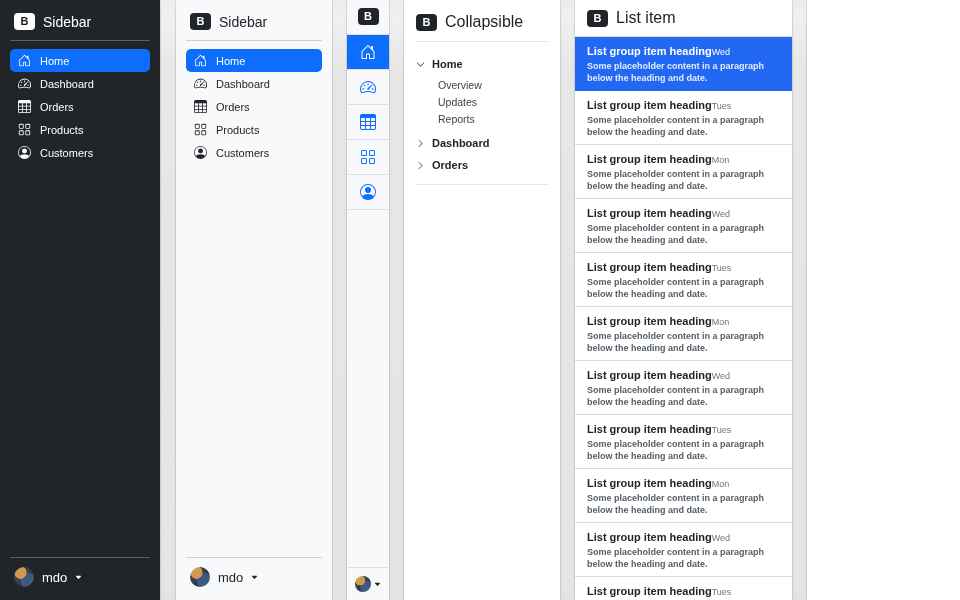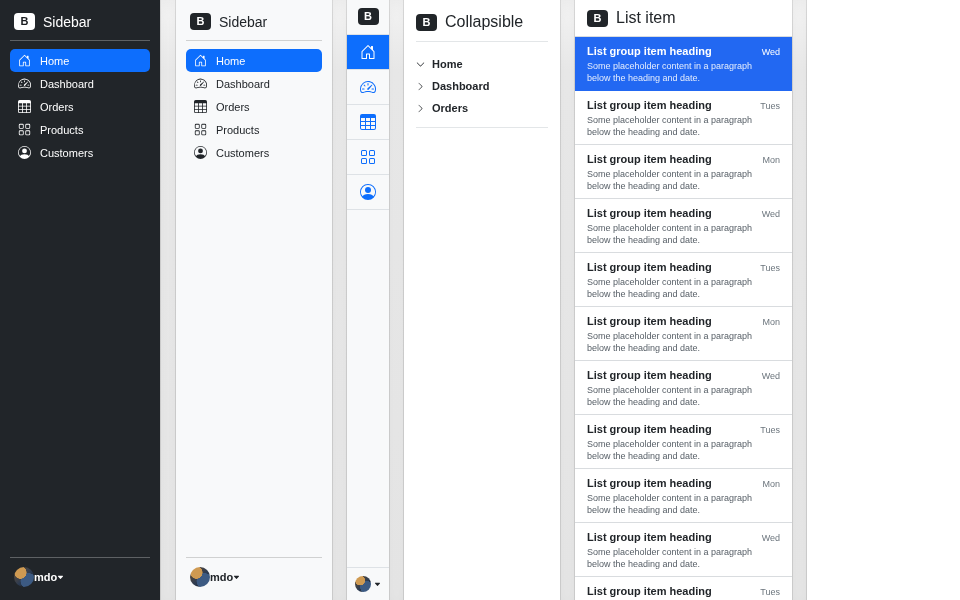--- a/index.html
+++ b/index.html
@@ -74,7 +74,7 @@
     padding: 9px 12px; border-bottom: 1px solid #d9dcdf; }
   .lg-items { overflow: hidden; }
   .lg-item { height: 54px; padding: 8px 12px; border-bottom: 1px solid #d9dcdf; cursor: pointer; }
-  .lg-row1 { display: flex; justify-content: space-between; align-items: baseline; }
+  .lg-row1 { display: flex; justify-content: flex-start; align-items: baseline; }
   .lg-heading { font-size: 11px; font-weight: 700; color: #212529; }
   .lg-date { font-size: 9px; color: #6c757d; }
   .lg-body { font-size: 9px; line-height: 1.35; color: #565e66; margin-top: 3px;

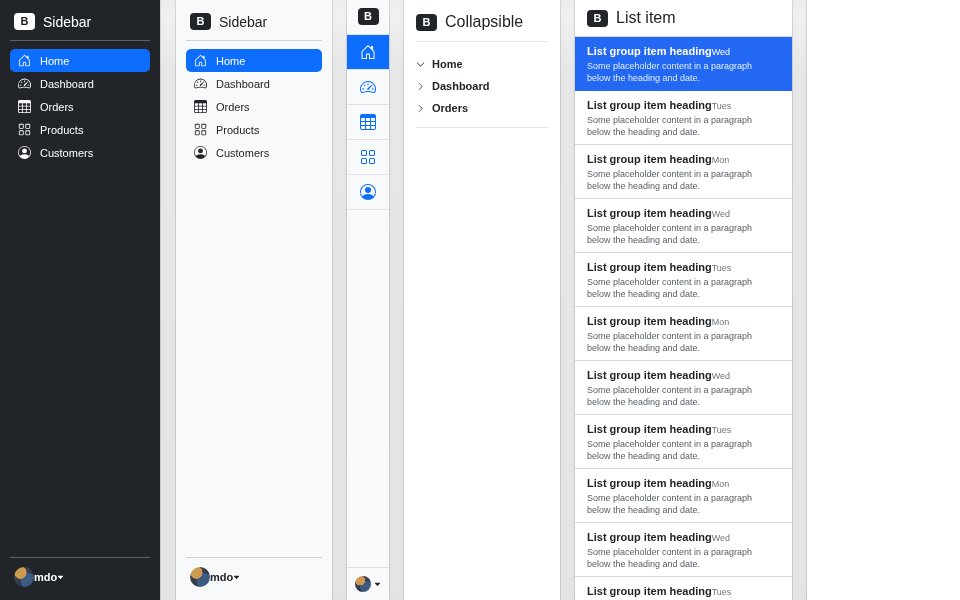--- a/index.html
+++ b/index.html
@@ -78,7 +78,7 @@
   .lg-heading { font-size: 11px; font-weight: 700; color: #212529; }
   .lg-date { font-size: 9px; color: #6c757d; }
   .lg-body { font-size: 9px; line-height: 1.35; color: #565e66; margin-top: 3px;
-    white-space: pre-line; }
+    white-space: pre-line; font-weight: bold; }
   .lg-item.active { background: #2268f2; border-color: #2268f2; }
   .lg-item.active .lg-heading, .lg-item.active .lg-date { color: #fff; }
   .lg-item.active .lg-body { color: rgba(255,255,255,.88); }

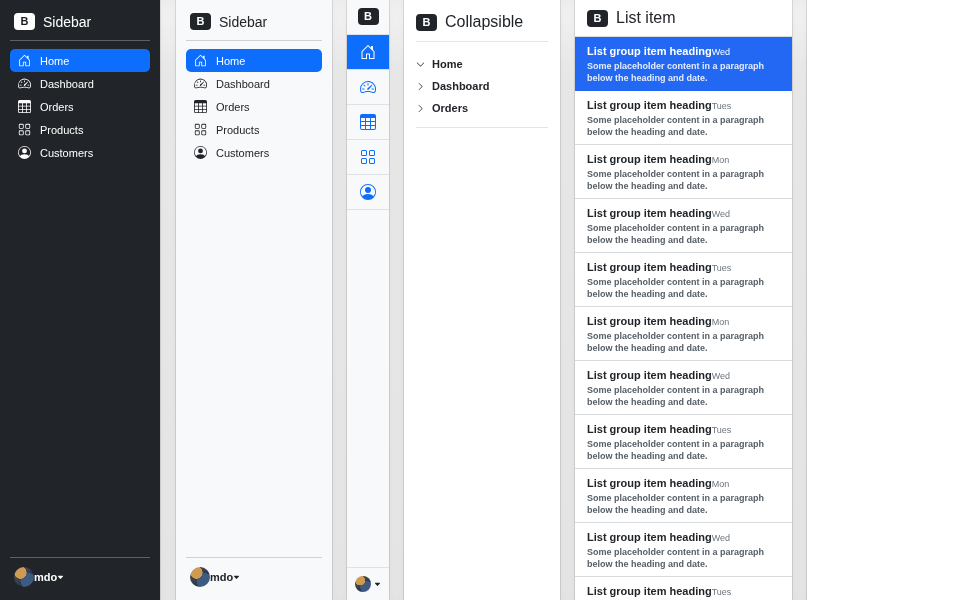--- a/index.html
+++ b/index.html
@@ -257,6 +257,11 @@
           </svg>
           <span>Home</span>
         </div>
+        <div class="subnav">
+          <div class="sublink">Overview</div>
+          <div class="sublink">Updates</div>
+          <div class="sublink">Reports</div>
+        </div>
         <div class="tree-row">
           <svg viewBox="0 0 16 16" fill="currentColor">
             <path d="M4.646 1.646a.5.5 0 0 1 .708 0l6 6a.5.5 0 0 1 0 .708l-6 6a.5.5 0 0 1-.708-.708L10.293 8 4.646 2.354a.5.5 0 0 1 0-.708z"></path>

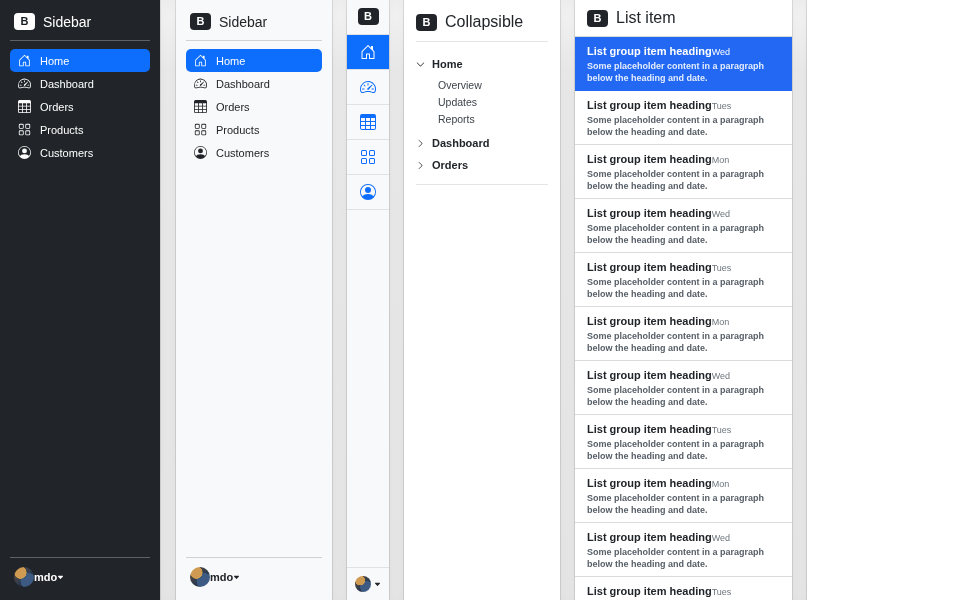--- a/index.html
+++ b/index.html
@@ -34,8 +34,8 @@
   .nav-item svg { width: 13px; height: 13px; flex: none; }
   .nav-item.active { background: #0d6efd; color: #fff; }
   .spacer { flex: 1; }
-  .user-row { display: flex; align-items: center; padding: 9px 4px 4px 4px;
-    font-size: 11px; font-weight: 700; cursor: pointer; }
+  .user-row { display: flex; align-items: center; gap: 8px; padding: 9px 4px 4px 4px;
+    font-size: 13px; font-weight: 400; cursor: pointer; }
   .avatar { width: 20px; height: 20px; border-radius: 50%; flex: none;
     background: radial-gradient(circle at 32% 28%, #cf9a52 0 30%, rgba(0,0,0,0) 32%),
       radial-gradient(circle at 72% 70%, #3c5a82 0 38%, rgba(0,0,0,0) 40%),

